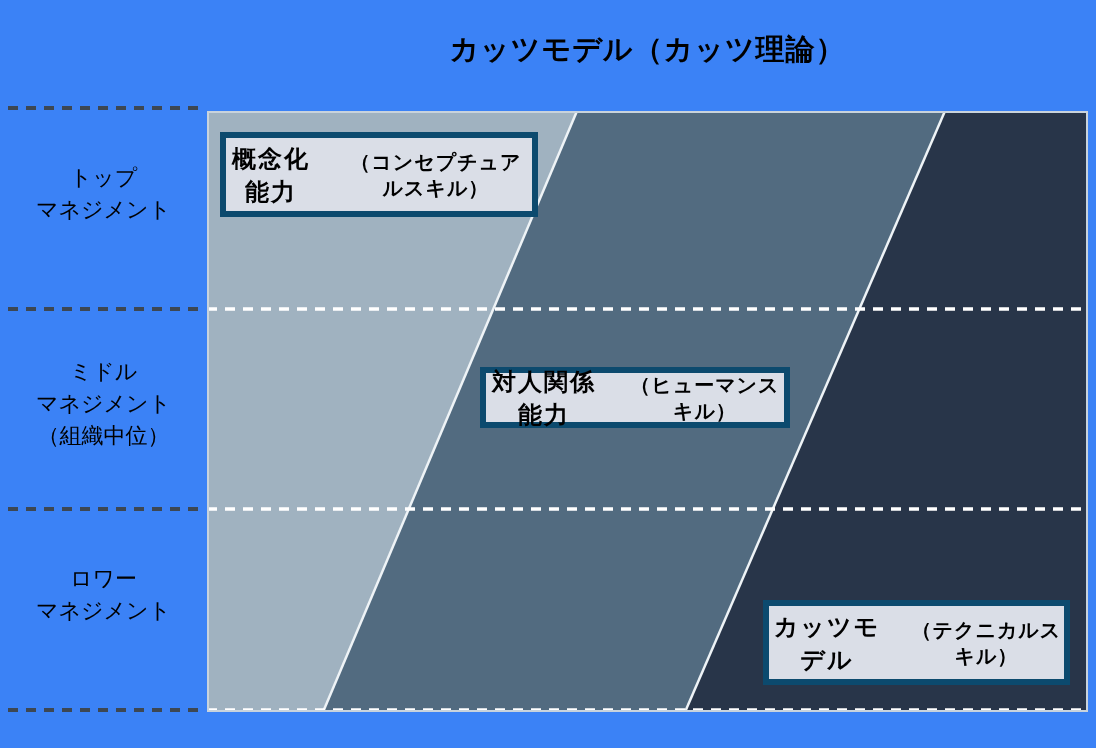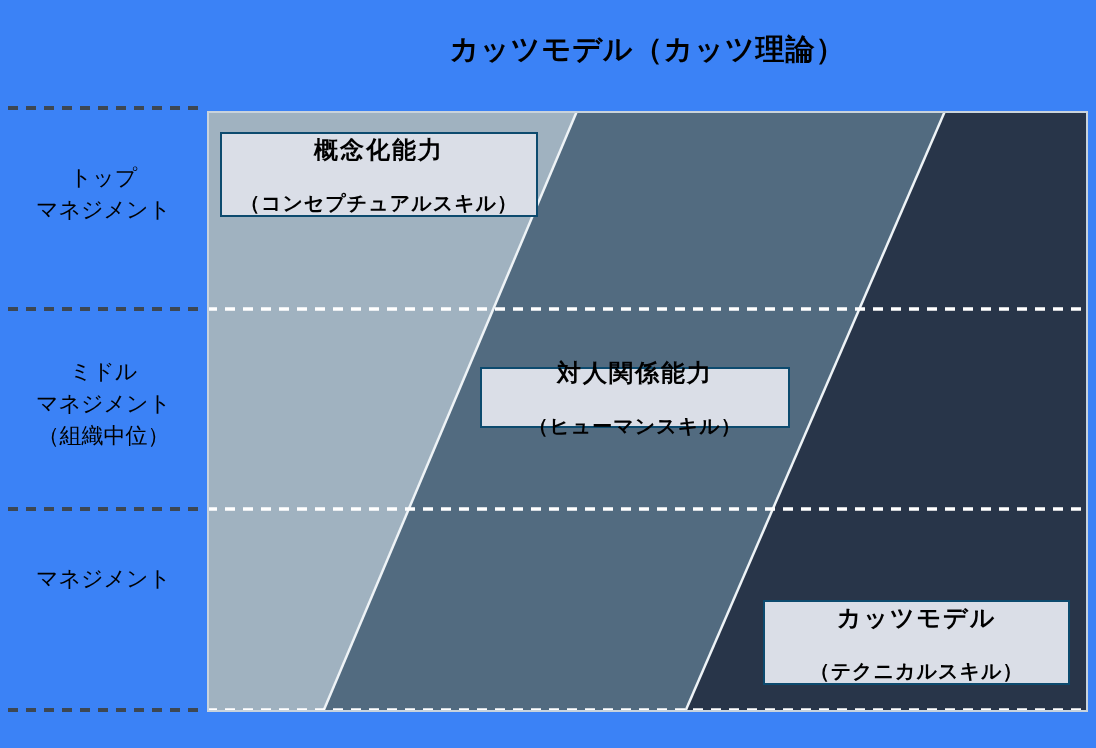--- a/index.html
+++ b/index.html
@@ -28,8 +28,8 @@
   .dash-y4{top:708px;}
   .chart{position:absolute;left:207px;top:111px;}
   .skill-box{
-    position:absolute;background:#dadee7;border:2px solid #0c4a6e;
-    display:flex;flex-direction:column;justify-content:center;align-items:center;
+    position:absolute;background:#dadee7;border:6px solid #0c4a6e;
+    display:flex;justify-content:center;align-items:center;
     text-align:center;box-sizing:border-box;gap:24px;
   }
   .skill-box-1{left:220px;top:132px;width:318px;height:85px;}

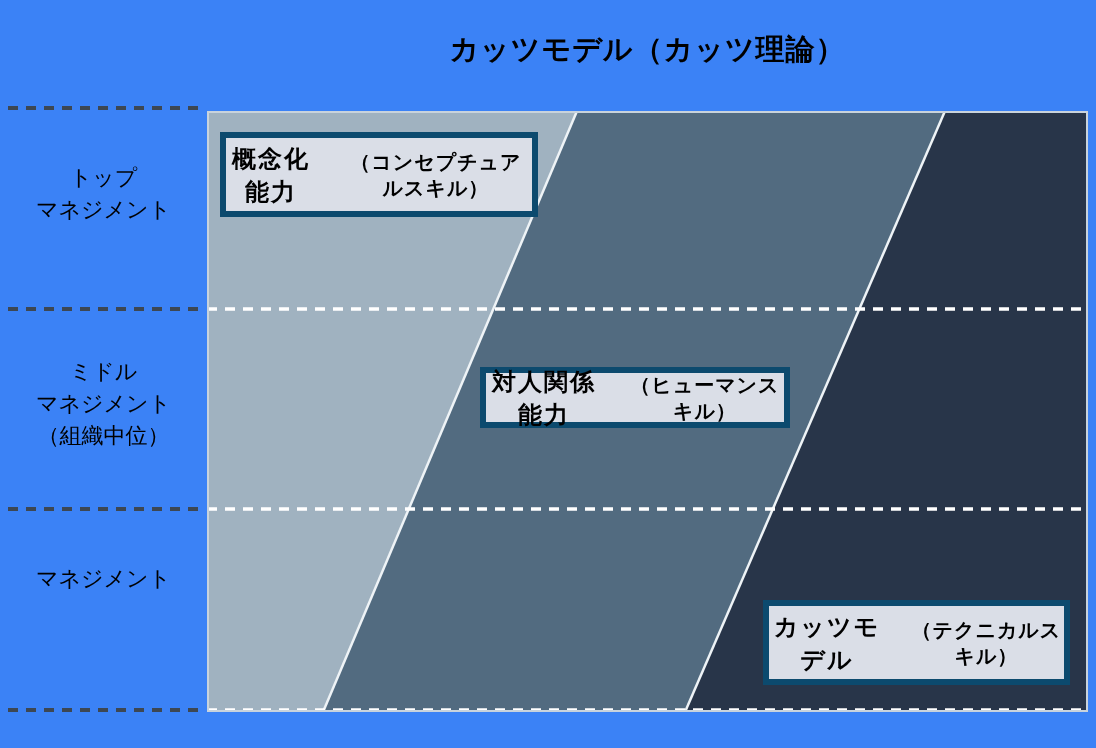--- a/index.html
+++ b/index.html
@@ -60,6 +60,7 @@
     <div>（組織中位）</div>
   </div>
   <div class="row-label row-label-low">
+    <div>ロワー</div>
     <div>マネジメント</div>
   </div>
 

